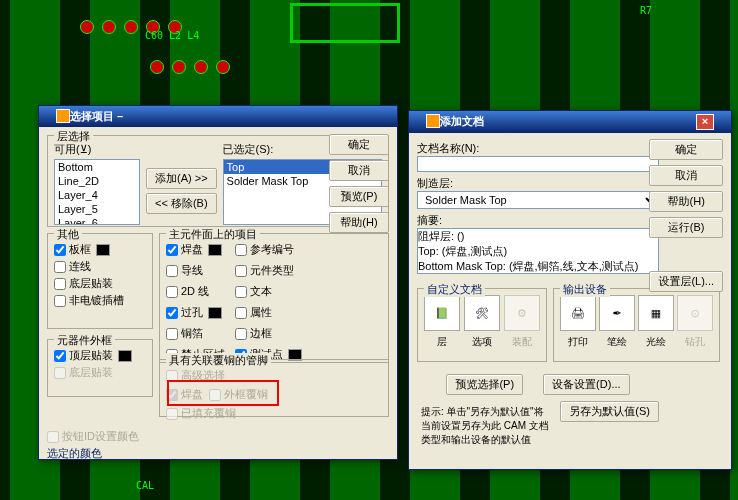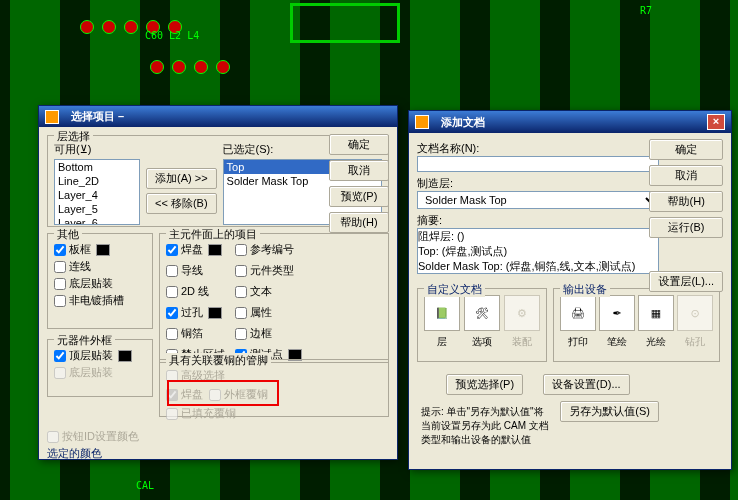--- a/index.html
+++ b/index.html
@@ -12,7 +12,7 @@
 .pad{width:14px;height:14px;background:#cc0000;border-radius:50%;border:1px solid #0f0}
 .silk{position:absolute;color:#0f0;font-size:10px;font-family:monospace}
 .dialog{position:absolute;background:#ece9d8;border:1px solid #0a246a;box-shadow:2px 2px 8px rgba(0,0,0,.5)}
-.titlebar{background:linear-gradient(#3c7cd6,#0a246a);color:#fff;padding:3px 6px;display:flex;align-items:center;gap:12px}
+.titlebar{background:linear-gradient(#3c7cd6,#0a246a);color:#fff;padding:3px 17px;display:flex;gap:0}
 .titlebar .ico{width:14px;height:14px;background:#f90;border:1px solid #fff}
 .titlebar .ttl{flex:1;font-weight:bold}
 .closebtn{width:18px;height:16px;background:#d04a3c;border:1px solid #fff;color:#fff;text-align:center;line-height:12px;font-weight:bold;cursor:pointer}

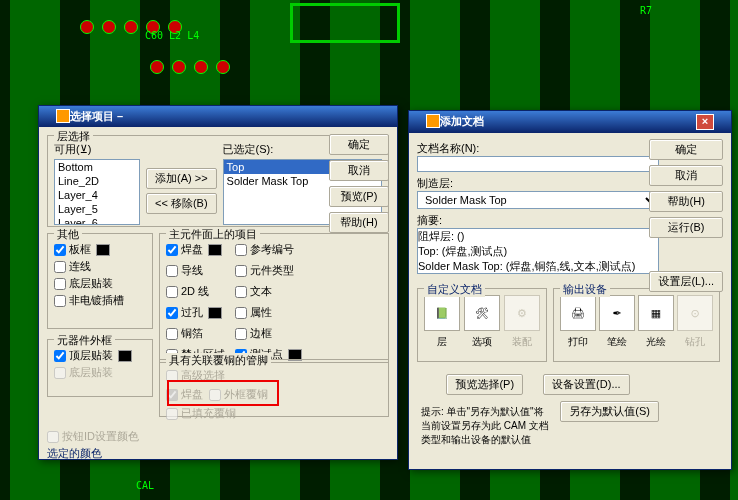--- a/index.html
+++ b/index.html
@@ -249,7 +249,7 @@
   <div style="margin-top:4px">摘要:</div>
   <div class="list" style="height:46px;white-space:pre">阻焊层: ()
 Top: (焊盘,测试点)
-Solder Mask Top: (焊盘,铜箔,线,文本,测试点)</div>
+Bottom Mask Top: (焊盘,铜箔,线,文本,测试点)</div>
 
   <div class="row" style="margin-top:14px;gap:6px;align-items:flex-start">
    <div class="grp" style="flex:1;height:74px">

